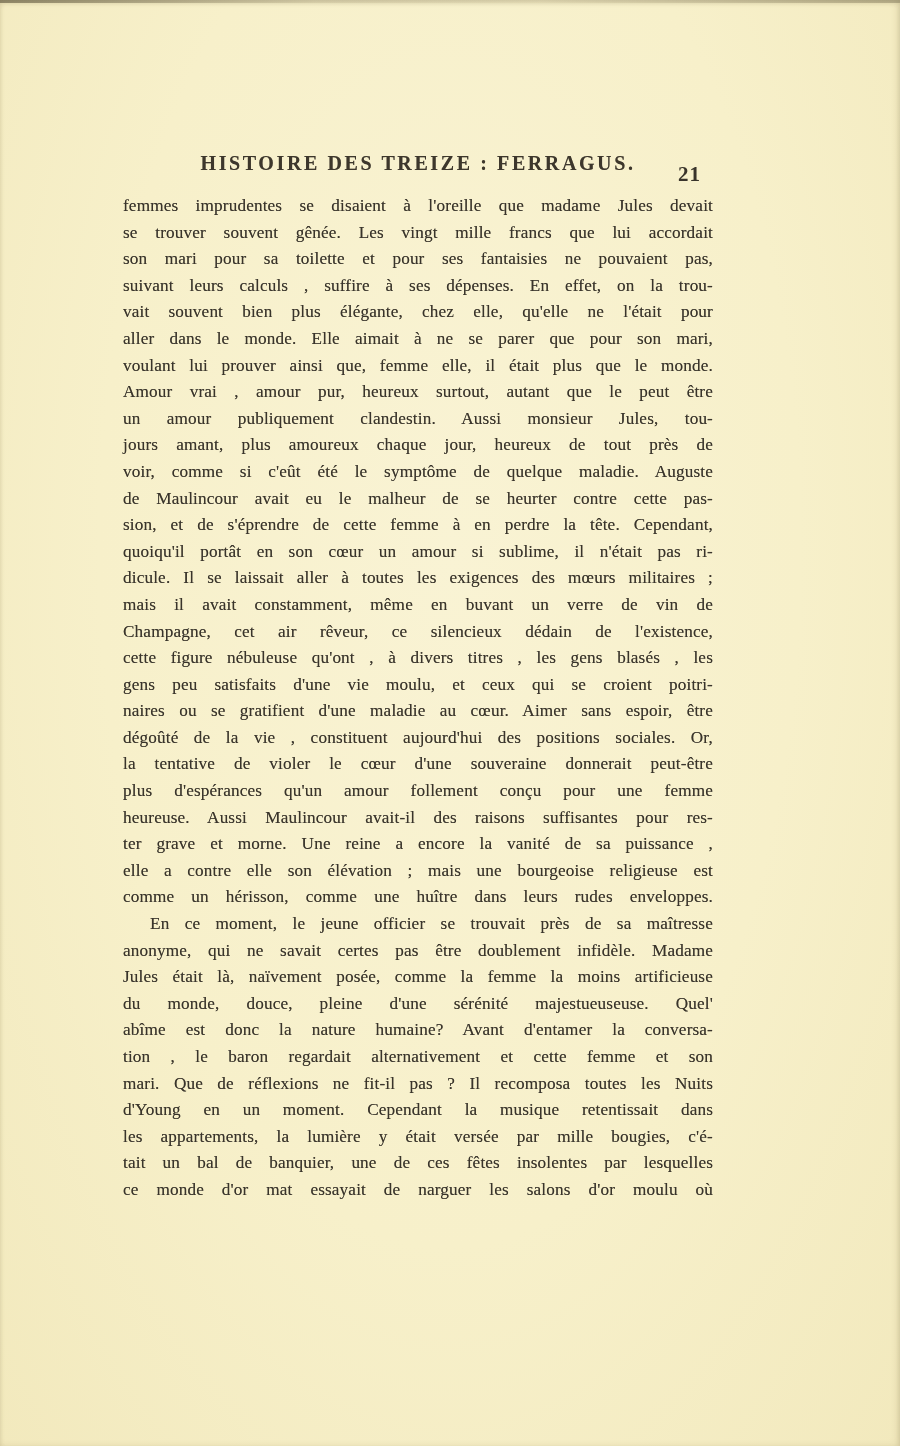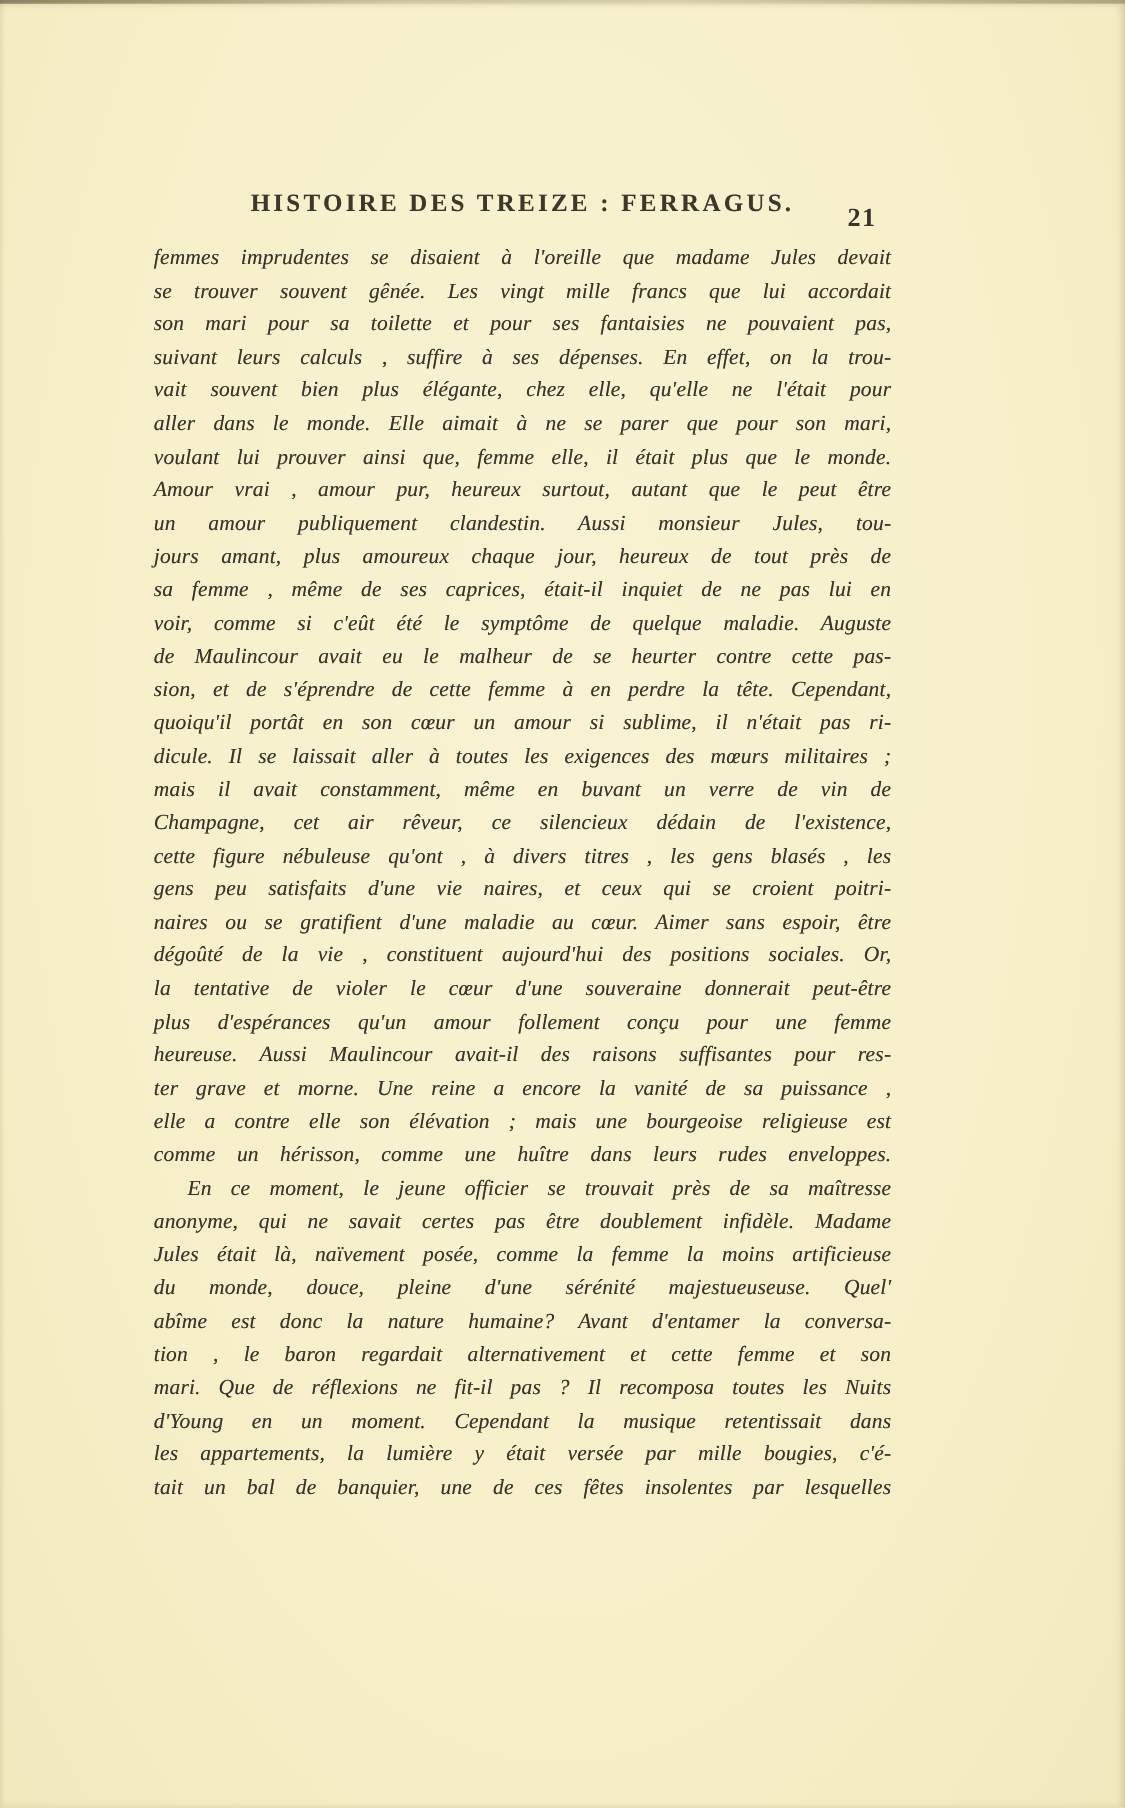--- a/index.html
+++ b/index.html
@@ -69,7 +69,7 @@
     overflow: visible;
   }
   
-  .line { white-space: normal; font-style: italic; }
+  .line { white-space: normal; }
   .line.indent {
     text-indent: 27px;
   }

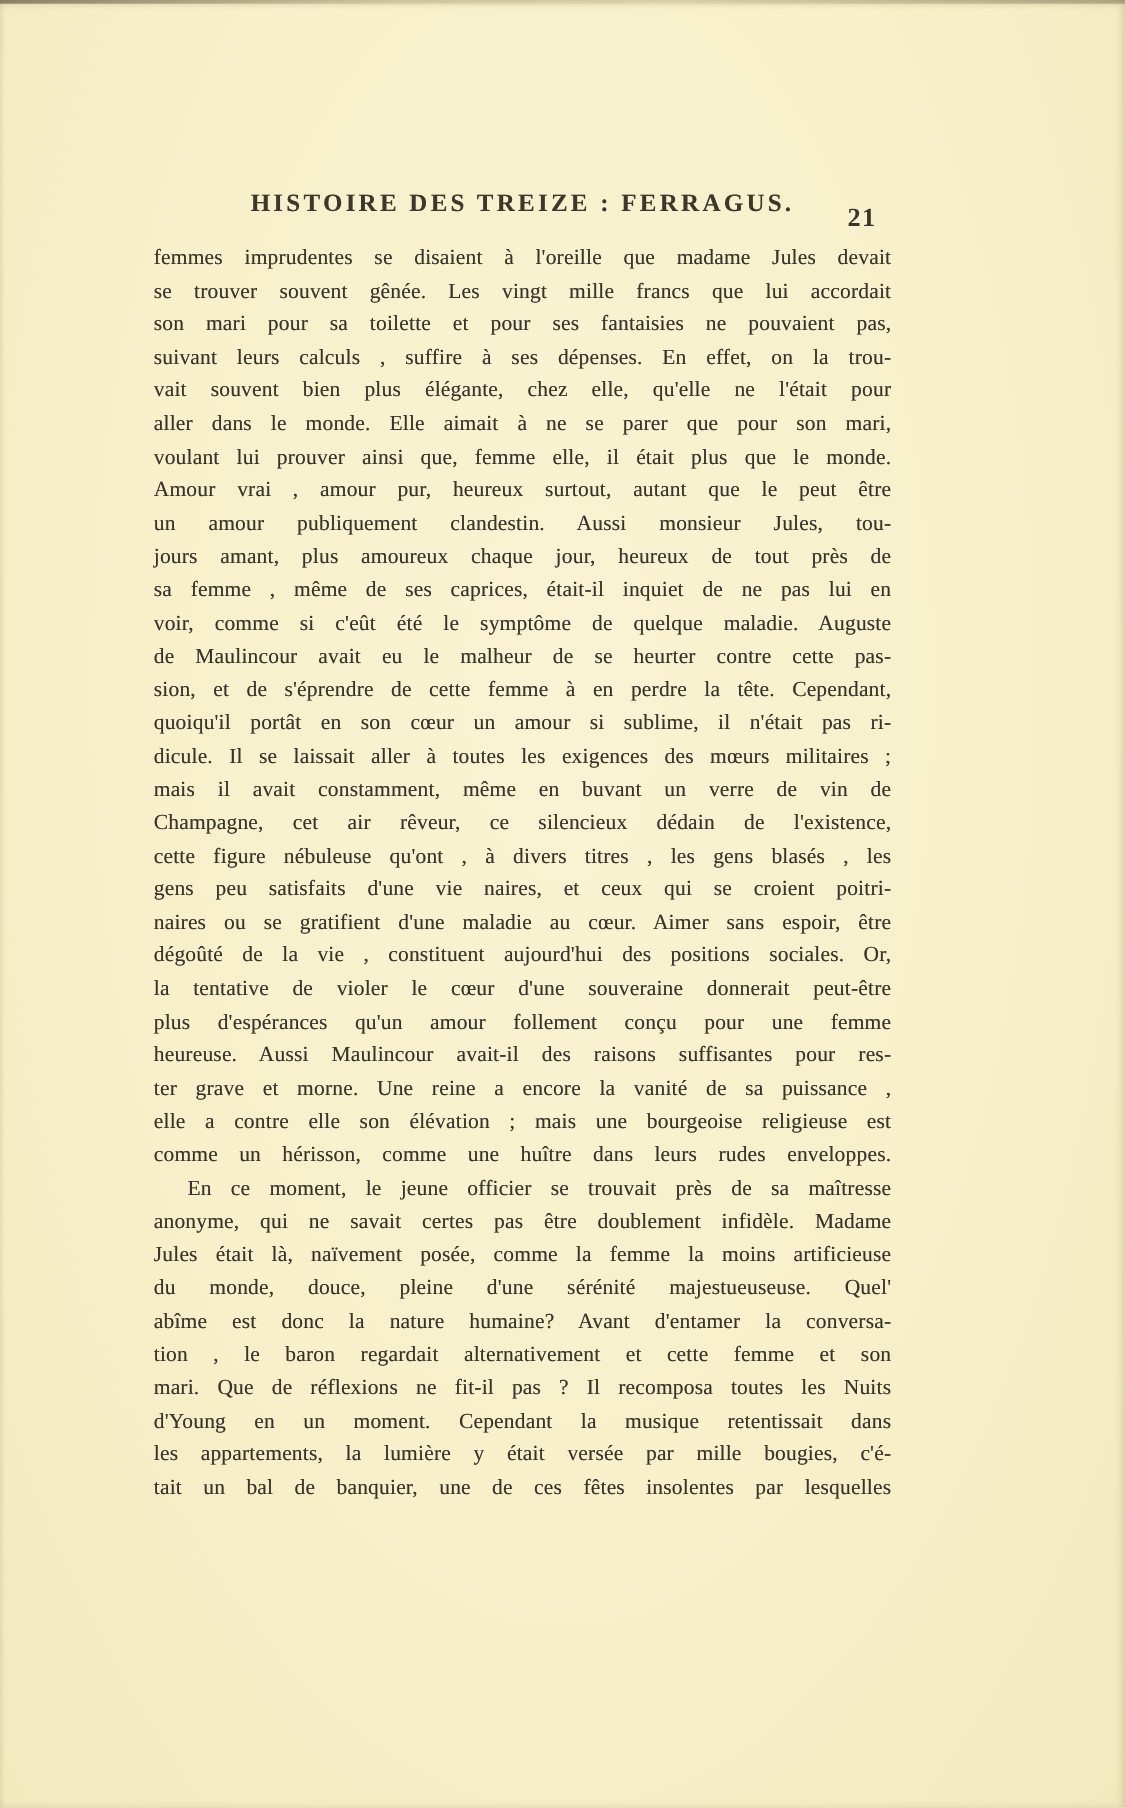--- a/index.html
+++ b/index.html
@@ -96,7 +96,6 @@
       <div class="line">Amour vrai , amour pur, heureux surtout, autant que le peut être</div>
       <div class="line">un amour publiquement clandestin. Aussi monsieur Jules, tou-</div>
       <div class="line">jours amant, plus amoureux chaque jour, heureux de tout près de</div>
-      <div class="line">sa femme , même de ses caprices, était-il inquiet de ne pas lui en</div>
       <div class="line">voir, comme si c'eût été le symptôme de quelque maladie. Auguste</div>
       <div class="line">de Maulincour avait eu le malheur de se heurter contre cette pas-</div>
       <div class="line">sion, et de s'éprendre de cette femme à en perdre la tête. Cependant,</div>

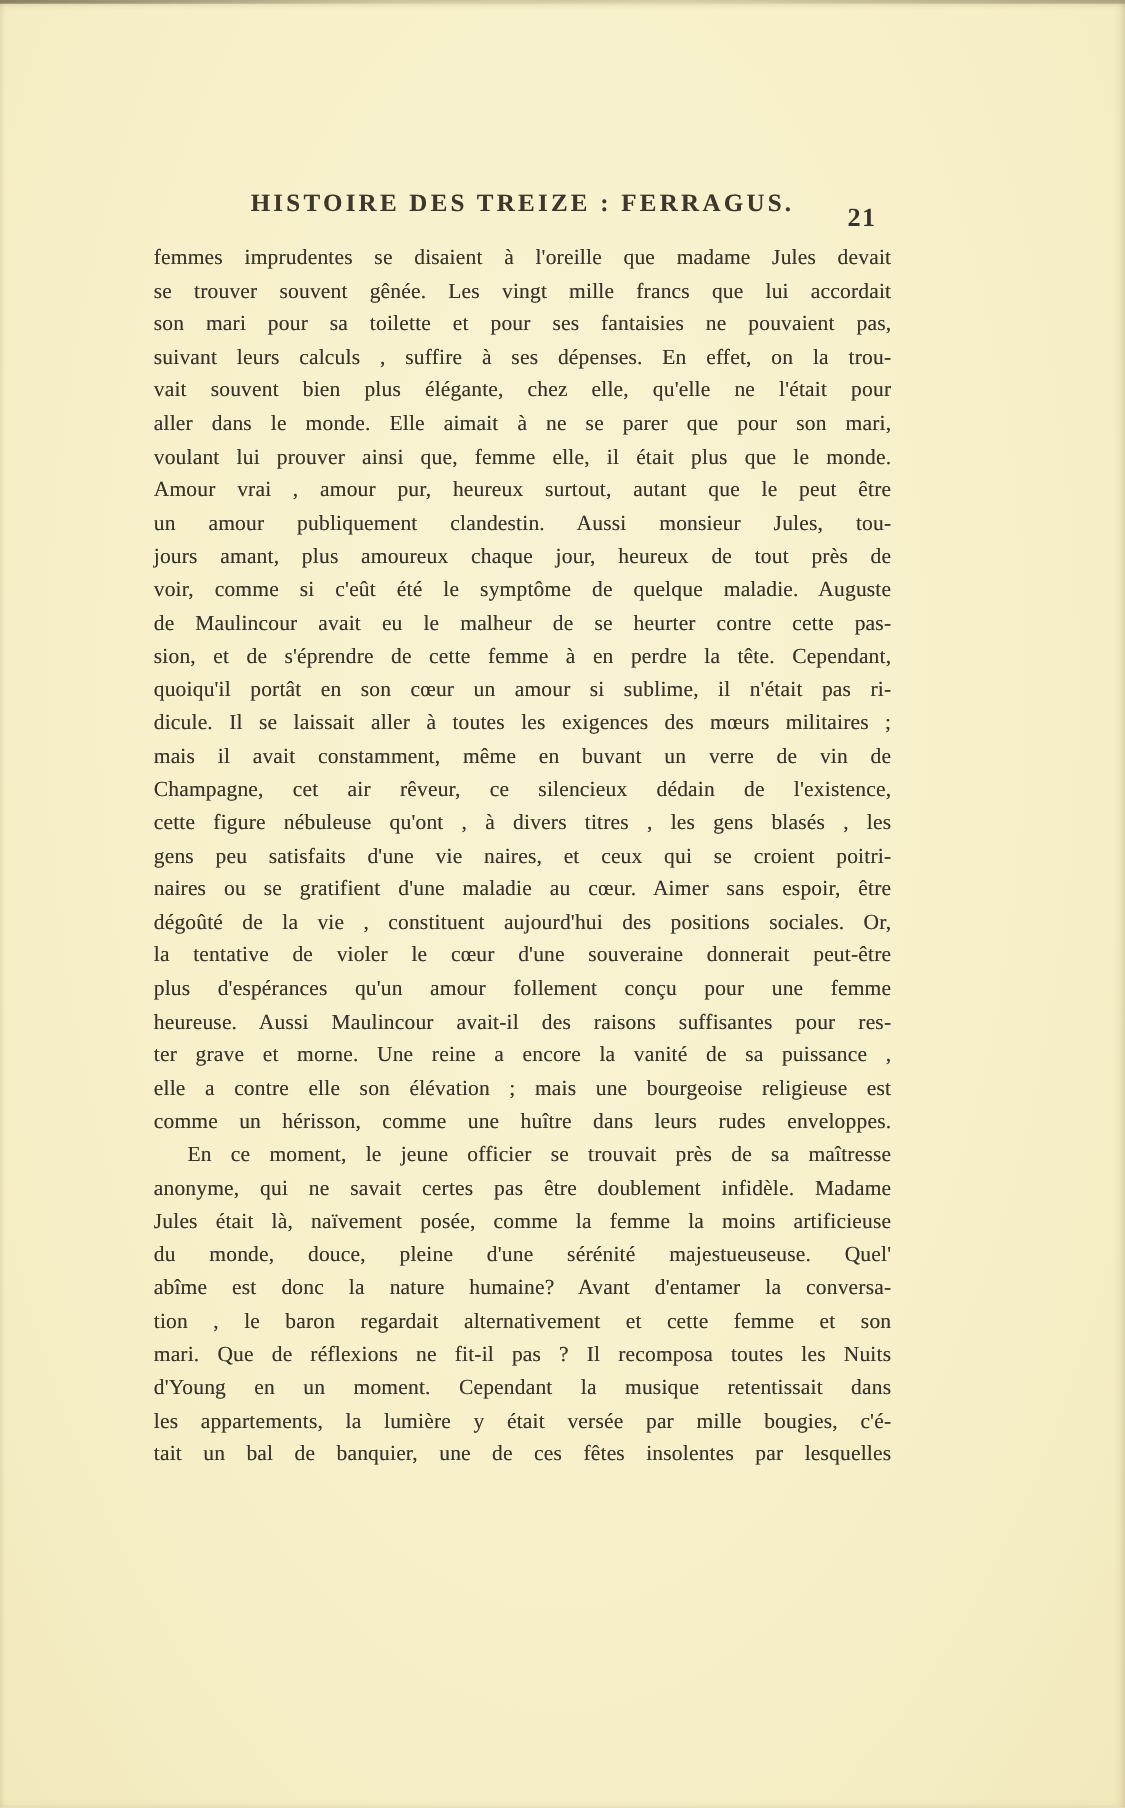--- a/index.html
+++ b/index.html
@@ -104,7 +104,7 @@
       <div class="line">mais il avait constamment, même en buvant un verre de vin de</div>
       <div class="line">Champagne, cet air rêveur, ce silencieux dédain de l'existence,</div>
       <div class="line">cette figure nébuleuse qu'ont , à divers titres , les gens blasés , les</div>
-      <div class="line">gens peu satisfaits d'une vie naires, et ceux qui se croient poitri-</div>
+      <div class="line">gens peu satisfaits d'une vie moulu, et ceux qui se croient poitri-</div>
       <div class="line">naires ou se gratifient d'une maladie au cœur. Aimer sans espoir, être</div>
       <div class="line">dégoûté de la vie , constituent aujourd'hui des positions sociales. Or,</div>
       <div class="line">la tentative de violer le cœur d'une souveraine donnerait peut-être</div>

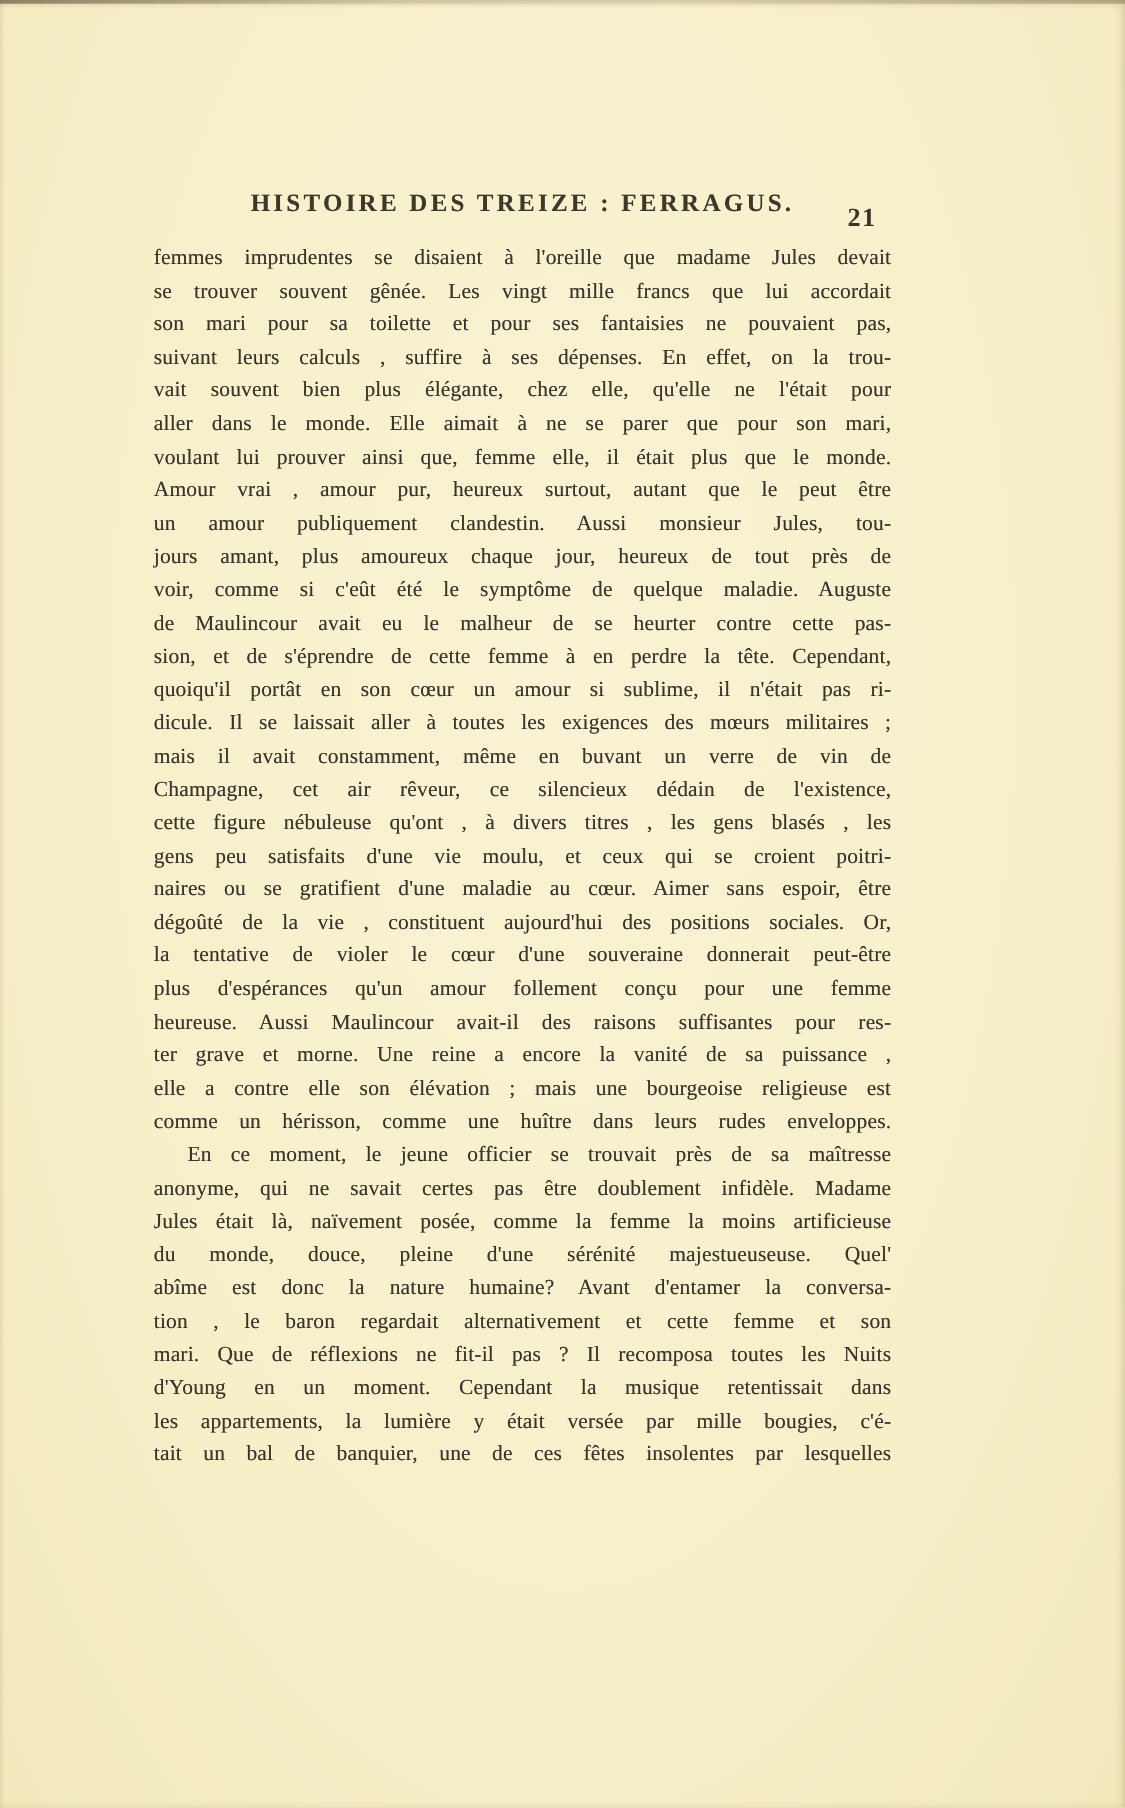--- a/index.html
+++ b/index.html
@@ -123,6 +123,7 @@
       <div class="line">d'Young en un moment. Cependant la musique retentissait dans</div>
       <div class="line">les appartements, la lumière y était versée par mille bougies, c'é-</div>
       <div class="line">tait un bal de banquier, une de ces fêtes insolentes par lesquelles</div>
+      <div class="line">ce monde d'or mat essayait de narguer les salons d'or moulu où</div>
     </div>
 </div>
 

